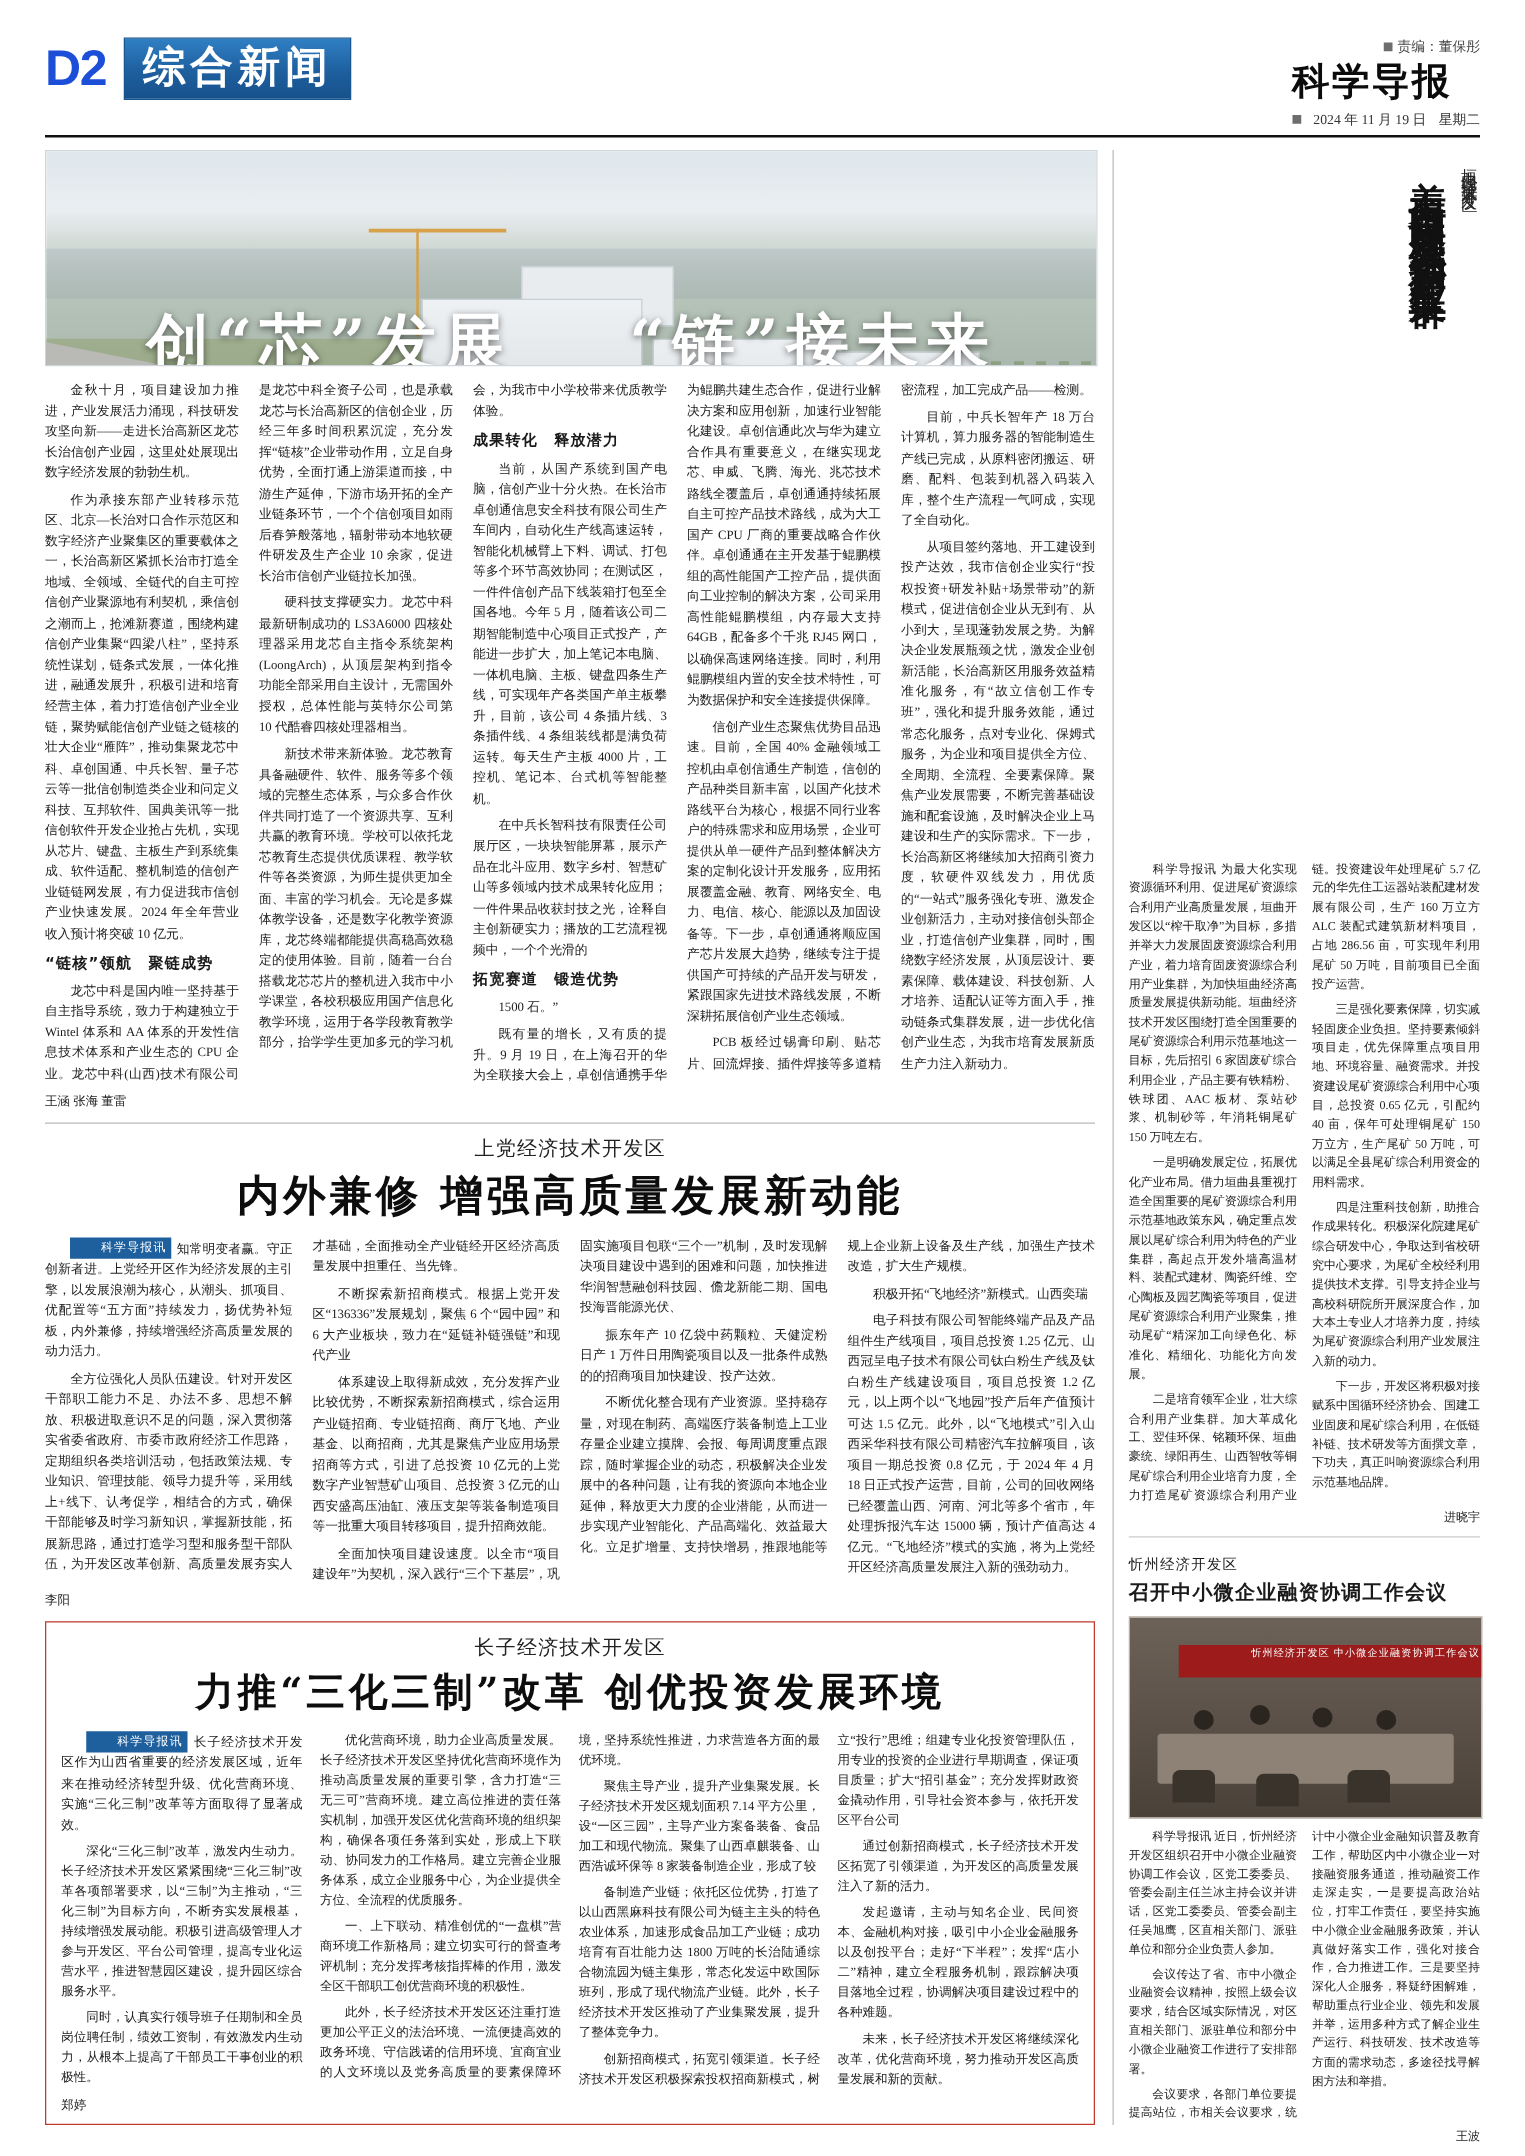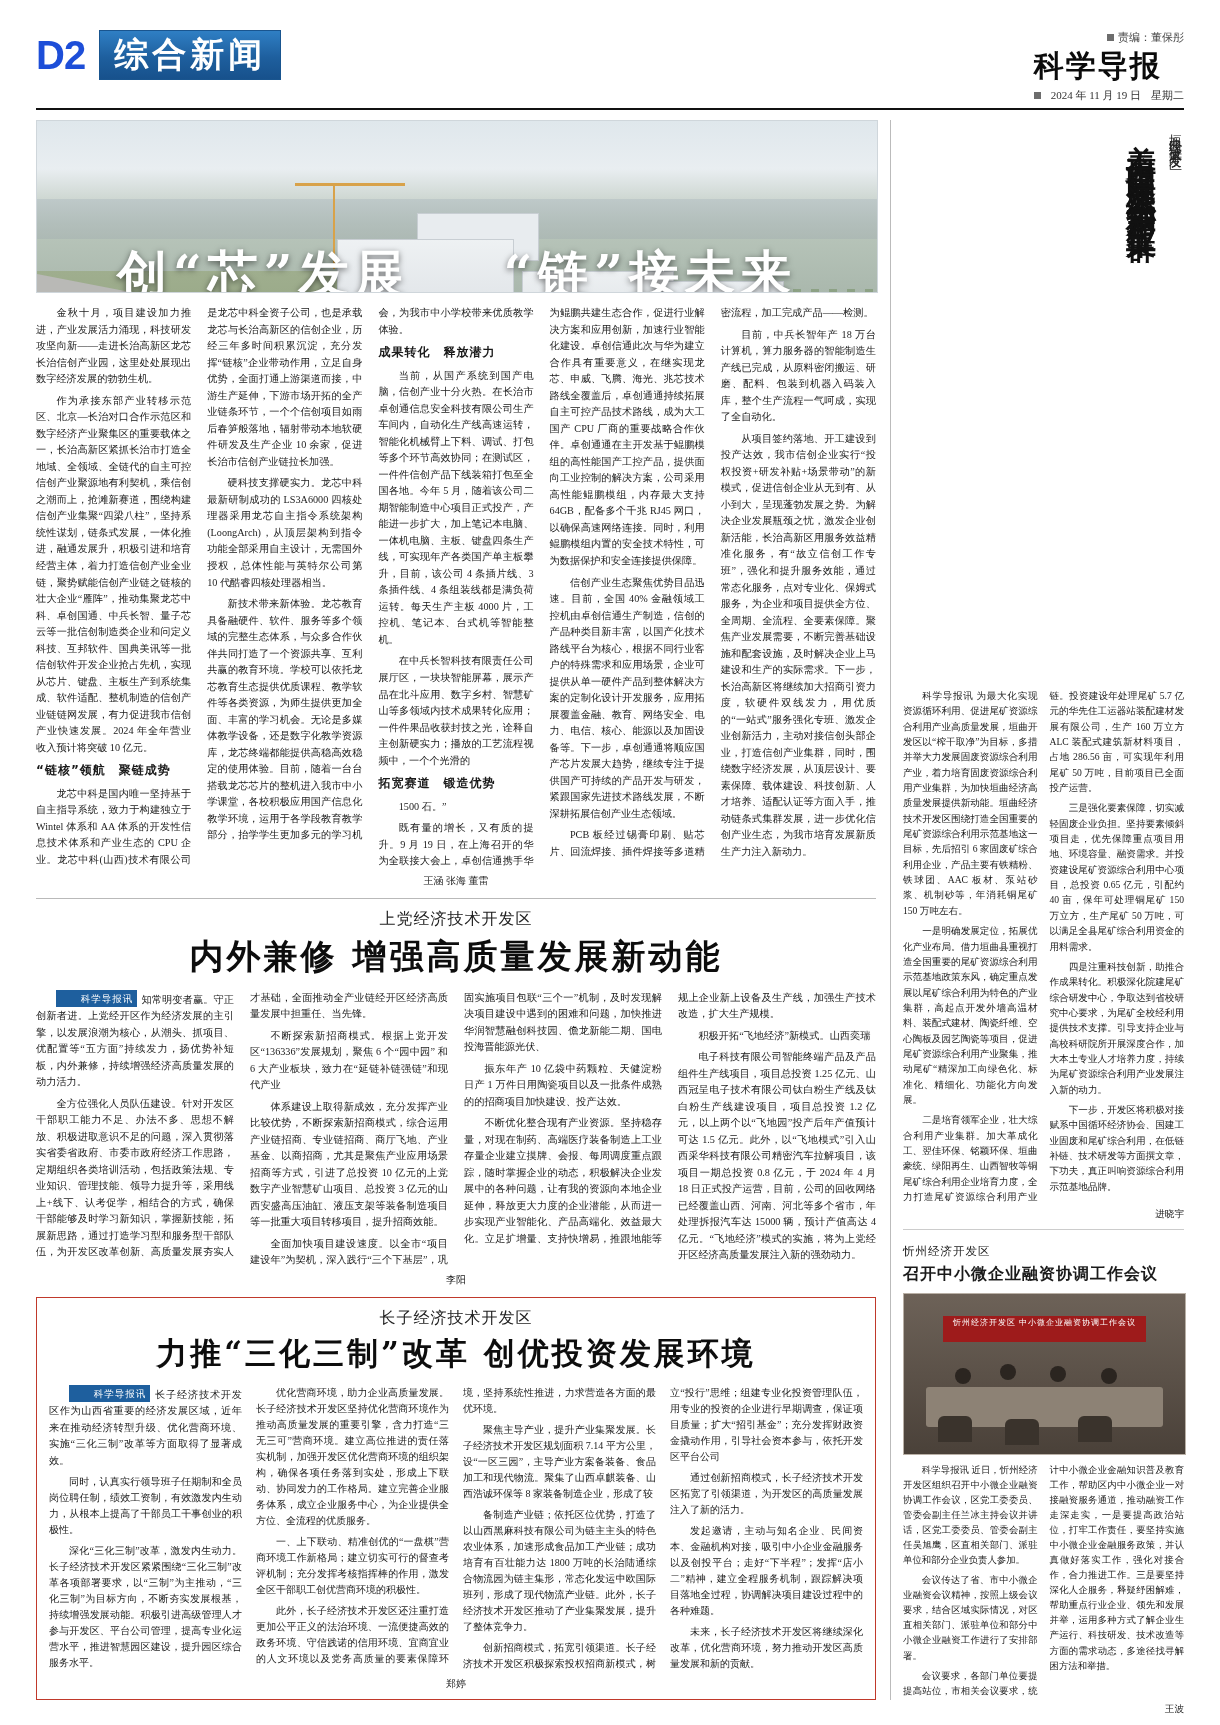--- a/index.html
+++ b/index.html
@@ -64,7 +64,7 @@
   .cols5{column-count:5;column-gap:16px;column-rule:0;font-size:10.2px;line-height:1.62;text-align:justify;}
   .cols5 p{margin:0 0 5px 0;text-indent:2em;}
   .sub-h{font-family:"DejaVu Sans",sans-serif;font-weight:bold;font-size:12px;text-indent:0 !important;margin:6px 0 4px 0;letter-spacing:1px;}
-  .byline{text-align:center;font-size:10px;margin-top:4px;}
+  .byline{text-align:left;font-size:10px;margin-top:4px;}
   .hr{border-top:1px solid #b9b9b9;margin:10px 0 10px 0;}
   .hr-thin{border-top:1px solid #ccc;margin:8px 0;}
 

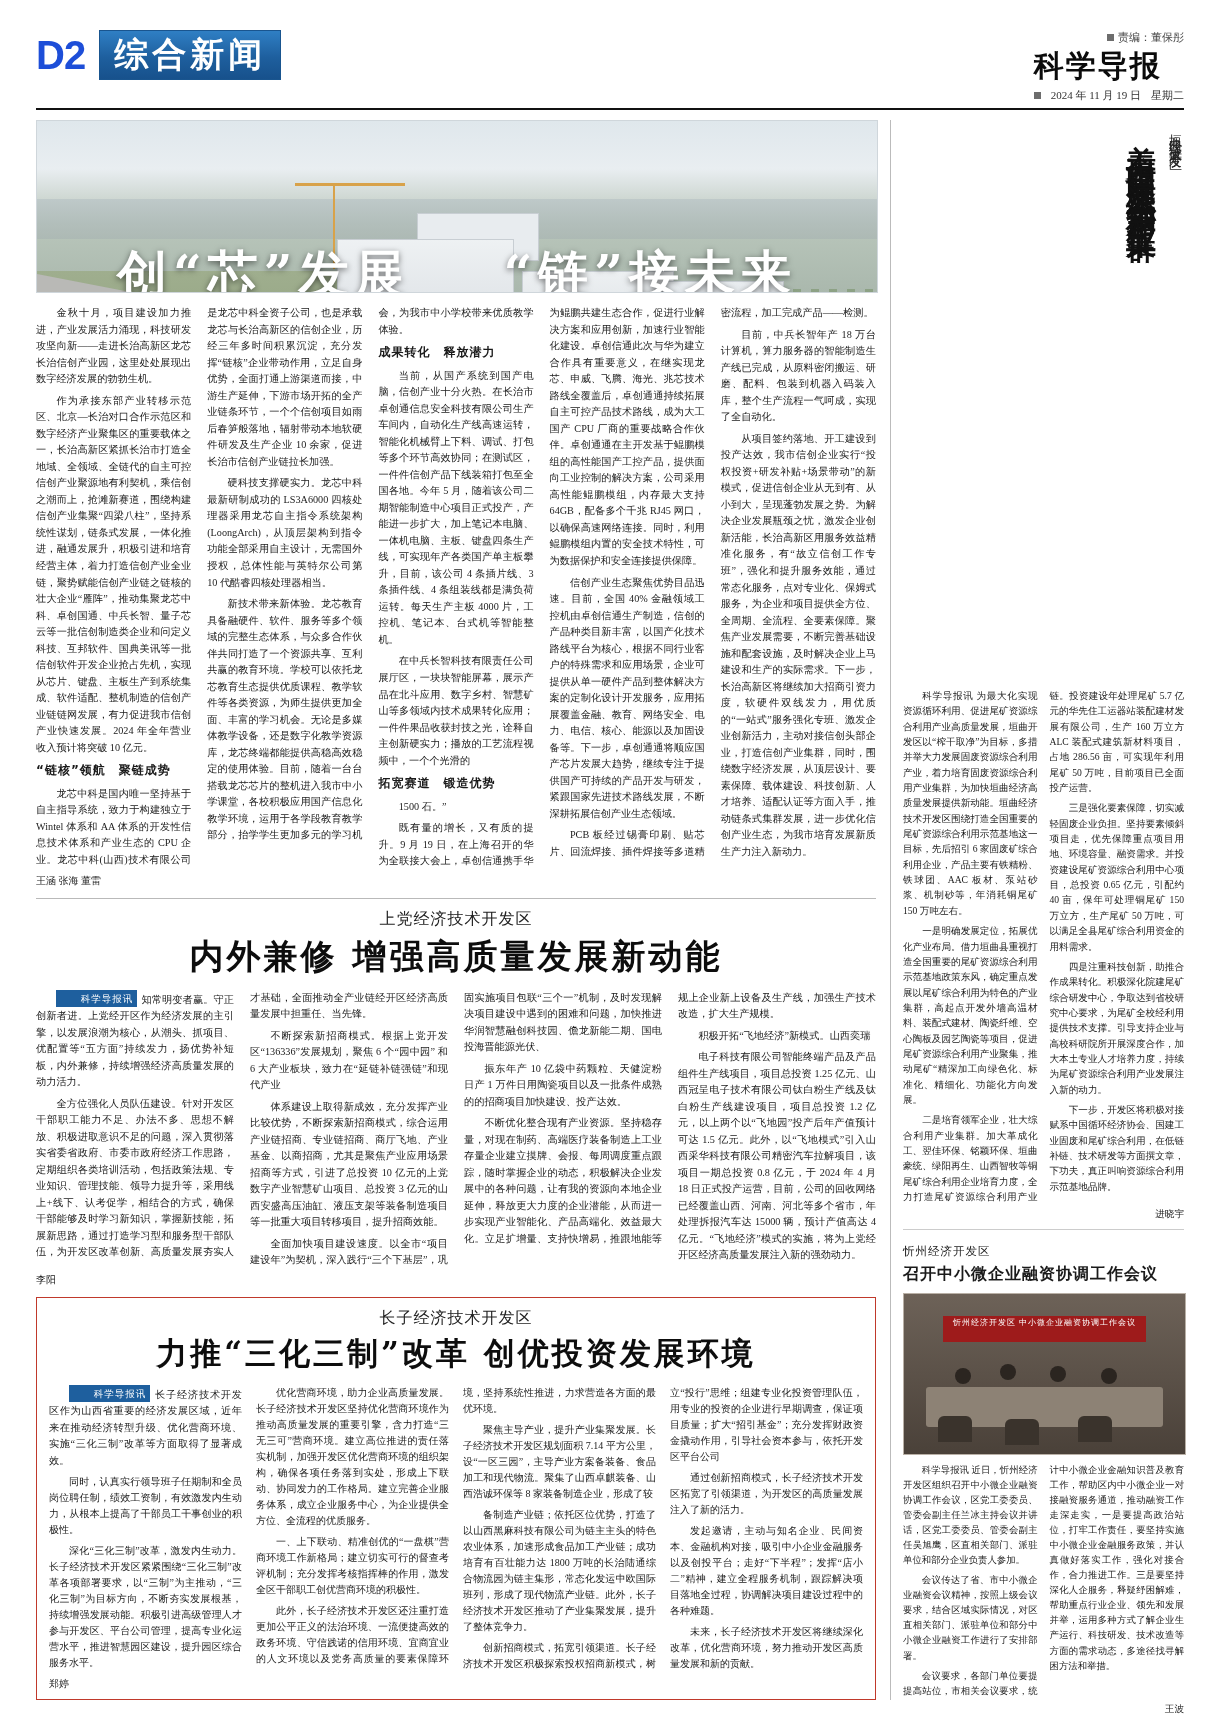--- a/index.html
+++ b/index.html
@@ -108,7 +108,7 @@
   .r-kicker2{font-family:"DejaVu Sans",sans-serif;font-size:11.5px;letter-spacing:1px;margin:6px 0 4px 0;}
   .r-head2{font-family:"DejaVu Serif",serif;font-weight:bold;font-size:16px;letter-spacing:1px;line-height:1.35;margin:2px 0 8px 0;}
   .r-photo{position:relative;width:100%;height:160px;background:linear-gradient(180deg,#6d6258,#4a4139);overflow:hidden;border:1px solid #b9b0a6;}
-  .r-photo .banner{position:absolute;left:14%;top:14%;width:72%;height:26px;background:#9e1b1b;}
+  .r-photo .banner{position:absolute;left:14%;top:14%;width:72%;height:26px;background:#9e1b1b;padding-left:48px;}
   .r-photo .banner span{display:block;color:#fff;font-size:8px;text-align:center;line-height:13px;letter-spacing:1px;}
   .r-photo .table-r{position:absolute;left:8%;top:58%;width:84%;height:40px;background:#8d8275;border-radius:3px;}
   .r-photo .head{position:absolute;width:16px;height:16px;border-radius:50%;background:#2b2520;}

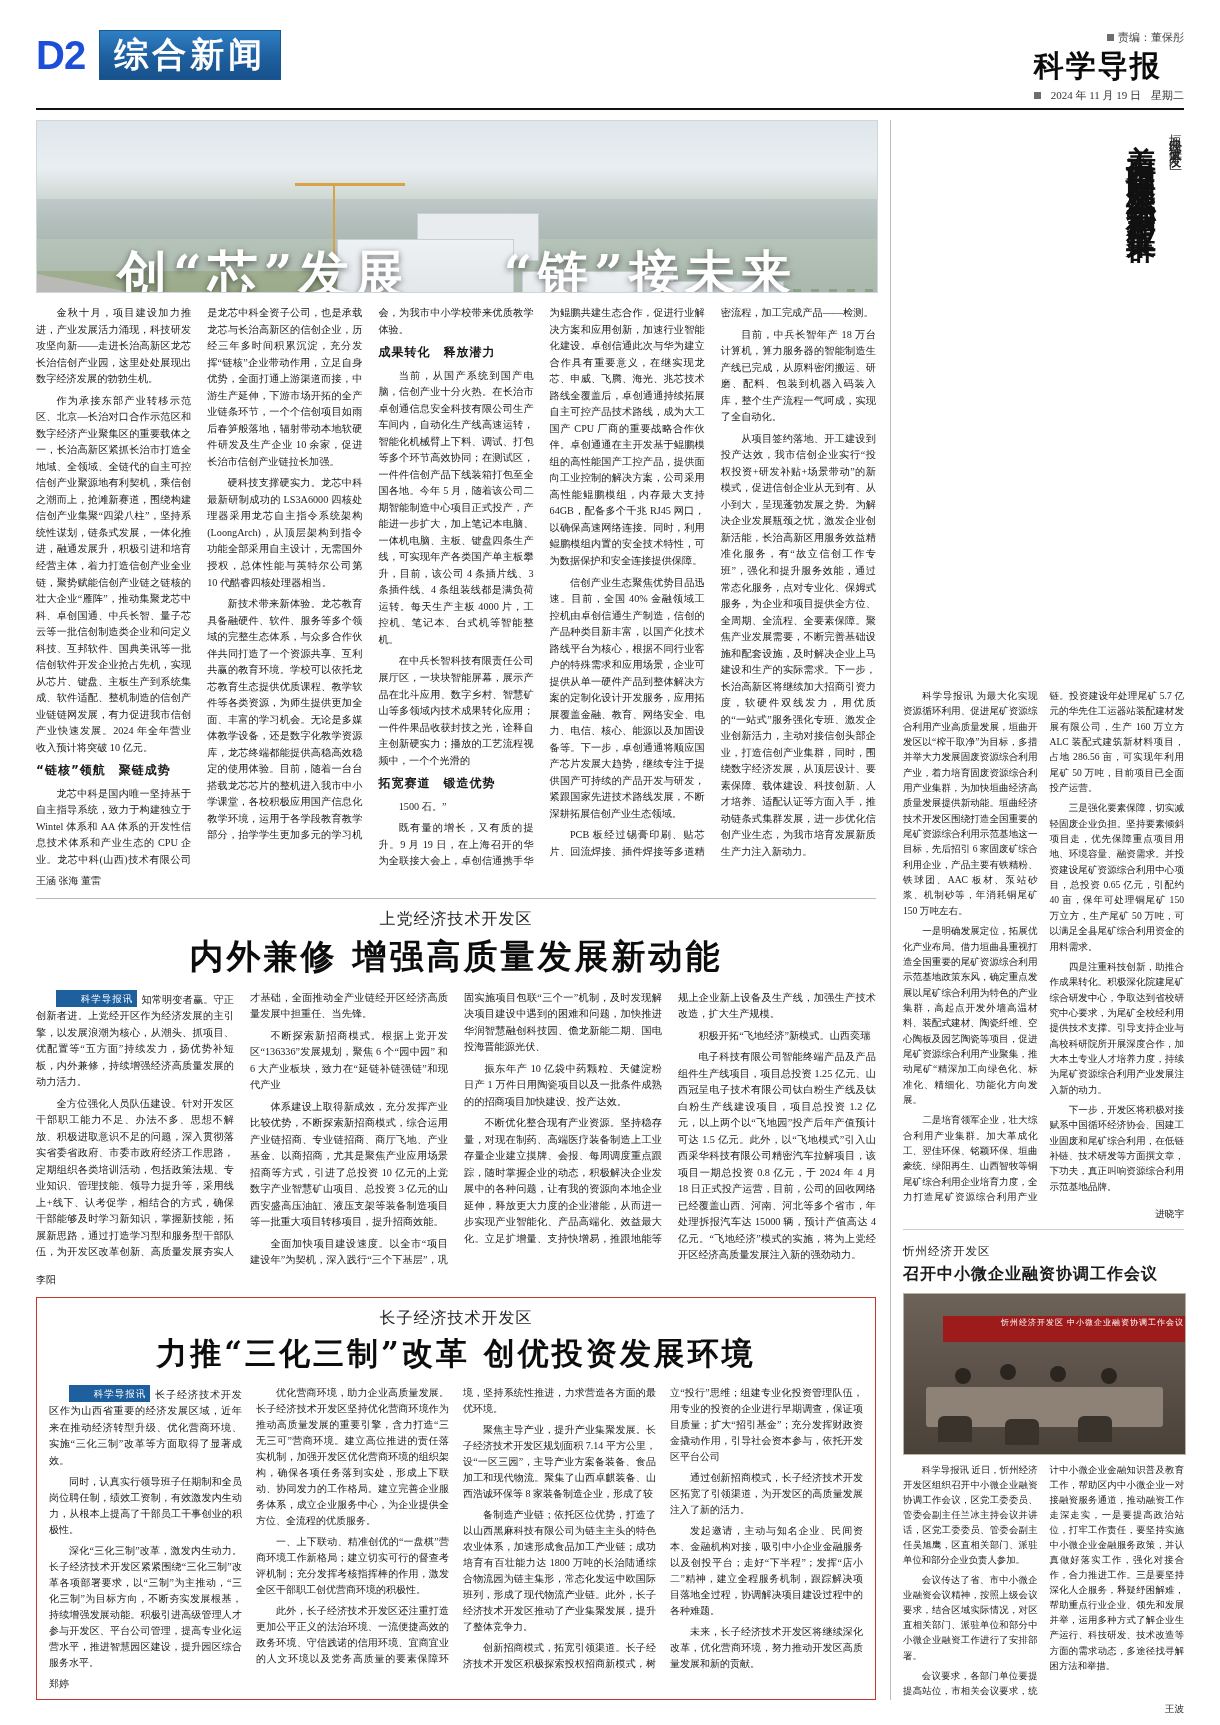--- a/index.html
+++ b/index.html
@@ -221,8 +221,8 @@
           <p class="tagline">
             <span class="tag-label">科学导报讯</span><span>长子经济技术开发区作为山西省重要的经济发展区域，近年来在推动经济转型升级、优化营商环境、实施“三化三制”改革等方面取得了显著成效。</span>
           </p>
+          <p>深化“三化三制”改革，激发内生动力。长子经济技术开发区紧紧围绕“三化三制”改革各项部署要求，以“三制”为主推动，“三化三制”为目标方向，不断夯实发展根基，持续增强发展动能。积极引进高级管理人才参与开发区、平台公司管理，提高专业化运营水平，推进智慧园区建设，提升园区综合服务水平。</p>
           <p>同时，认真实行领导班子任期制和全员岗位聘任制，绩效工资制，有效激发内生动力，从根本上提高了干部员工干事创业的积极性。</p>
-          <p>深化“三化三制”改革，激发内生动力。长子经济技术开发区紧紧围绕“三化三制”改革各项部署要求，以“三制”为主推动，“三化三制”为目标方向，不断夯实发展根基，持续增强发展动能。积极引进高级管理人才参与开发区、平台公司管理，提高专业化运营水平，推进智慧园区建设，提升园区综合服务水平。</p>
           <p>优化营商环境，助力企业高质量发展。长子经济技术开发区坚持优化营商环境作为推动高质量发展的重要引擎，含力打造“三无三可”营商环境。建立高位推进的责任落实机制，加强开发区优化营商环境的组织架构，确保各项任务落到实处，形成上下联动、协同发力的工作格局。建立完善企业服务体系，成立企业服务中心，为企业提供全方位、全流程的优质服务。</p>
           <p>一、上下联动、精准创优的“一盘棋”营商环境工作新格局；建立切实可行的督查考评机制；充分发挥考核指挥棒的作用，激发全区干部职工创优营商环境的积极性。</p>
           <p>此外，长子经济技术开发区还注重打造更加公平正义的法治环境、一流便捷高效的政务环境、守信践诺的信用环境、宜商宜业的人文环境以及党务高质量的要素保障环境，坚持系统性推进，力求营造各方面的最优环境。</p>

